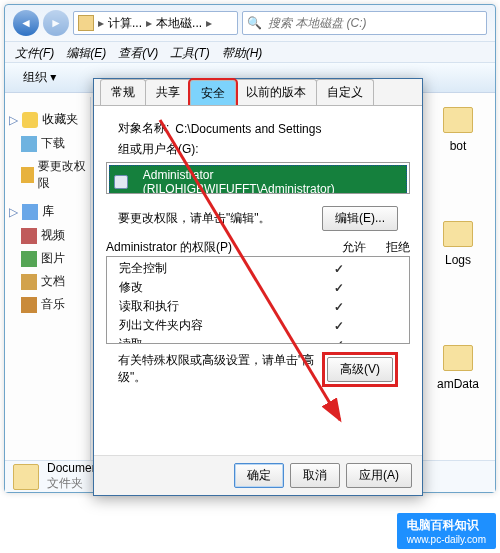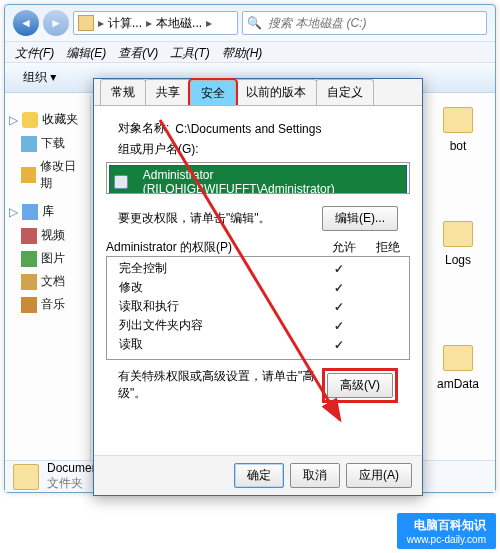--- a/index.html
+++ b/index.html
@@ -123,7 +123,7 @@
         </div>
       <div class="side-item">
           <span class="ico ico-recent"></span>
-          <span>修改日期</span>
+          <span>要更改权限</span>
         </div>
 
       <div class="side-h">

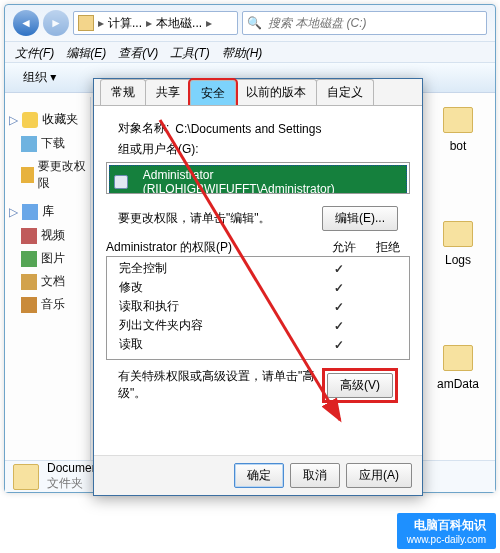--- a/index.html
+++ b/index.html
@@ -61,7 +61,7 @@
   .u-ico{width:14px;height:14px;background:#e2e9f3;border:1px solid #6d8bb3;border-radius:2px}
   .perm-header{display:flex; margin-top:8px;}
   .perm-header .col-n{flex:1}
-  .perm-header .col{width:44px;text-align:center}
+  .perm-header .col{width:44px;text-align:right}
   .perm-box{border:1px solid #9a9a9a; height:104px; overflow:hidden; padding:2px 0;}
   .perm-row{display:flex; align-items:center; padding:1px 4px;}
   .perm-row .pn{flex:1; padding-left:8px;}

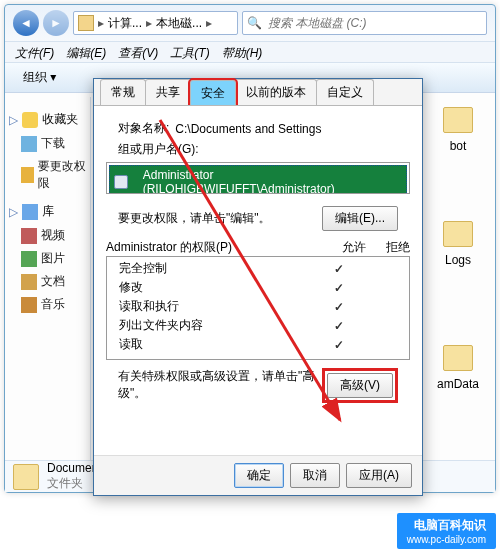--- a/index.html
+++ b/index.html
@@ -62,7 +62,7 @@
   .perm-header{display:flex; margin-top:8px;}
   .perm-header .col-n{flex:1}
   .perm-header .col{width:44px;text-align:right}
-  .perm-box{border:1px solid #9a9a9a; height:104px; overflow:hidden; padding:2px 0;}
+  .perm-box{border:1px solid #9a9a9a; height:88px; overflow:hidden; padding:2px 0;}
   .perm-row{display:flex; align-items:center; padding:1px 4px;}
   .perm-row .pn{flex:1; padding-left:8px;}
   .perm-row .pc{width:44px; text-align:center;}

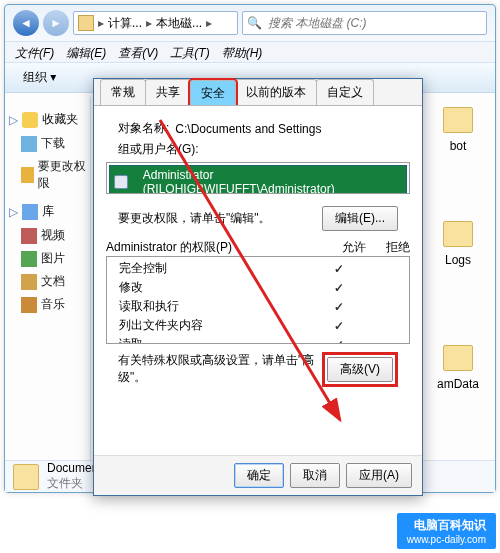--- a/index.html
+++ b/index.html
@@ -76,7 +76,7 @@
   
   .red-arrow{position:absolute; z-index:7; pointer-events:none;}
   
-  .wm{position:absolute; right:4px; bottom:4px; padding:4px 10px; background:#1e90ff; color:#fff; font-weight:bold; border-radius:2px; display:flex; flex-direction:column; align-items:flex-end; z-index:9;}
+  .wm{position:absolute; right:4px; bottom:4px; padding:4px 10px; background:#1e90ff; color:#fff; font-weight:bold; border-radius:2px; display:flex; flex-direction:column; align-items:flex-start; z-index:9;}
   .wm .small{font-size:10px; font-weight:normal}
 </style>
 </head>

